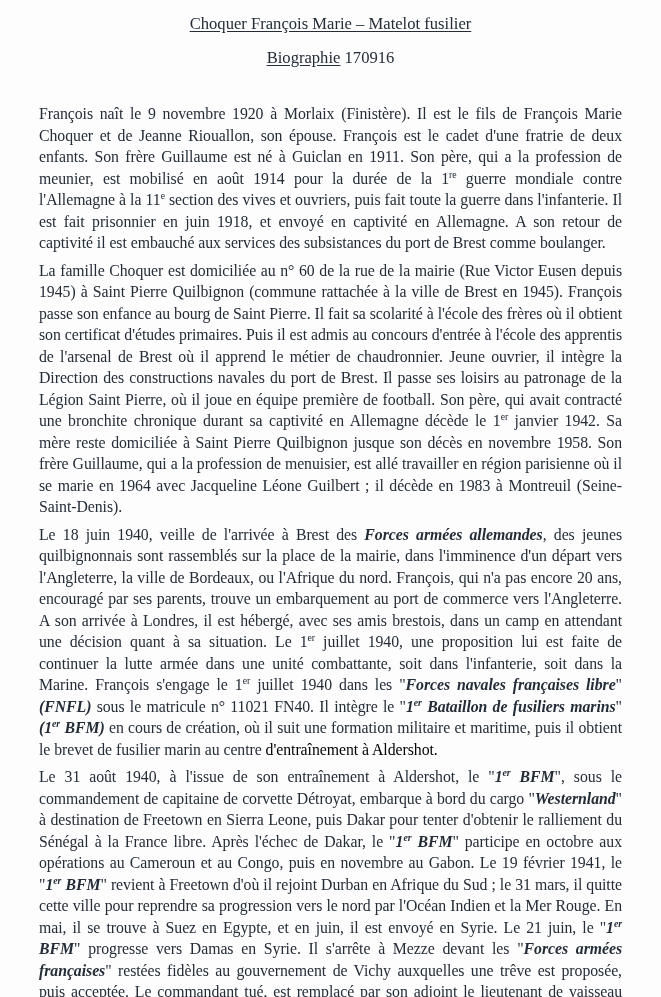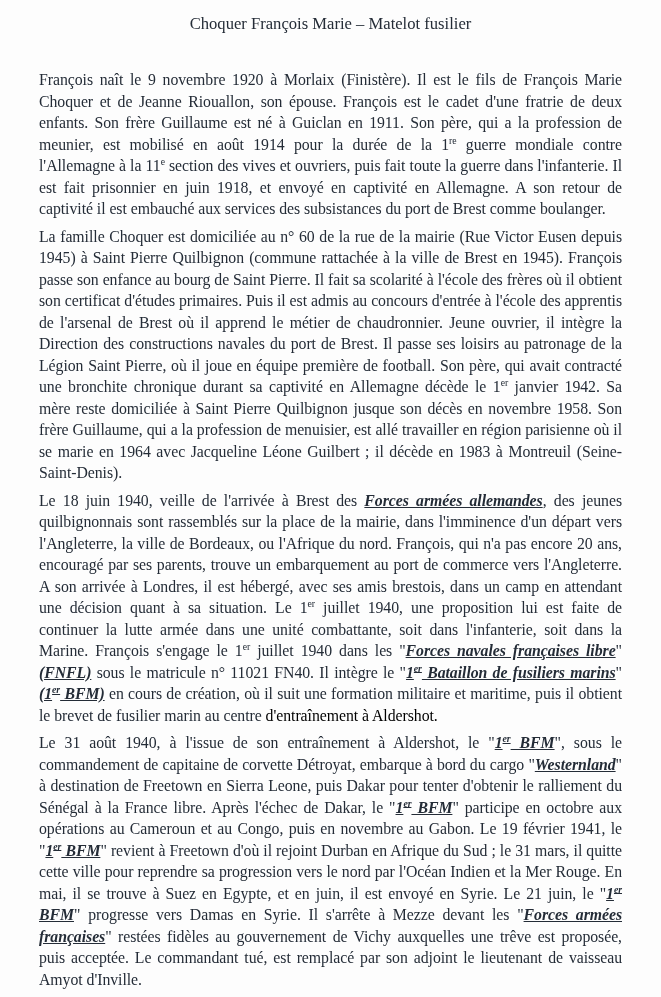--- a/index.html
+++ b/index.html
@@ -31,7 +31,7 @@
     font-size: 16.6px;
     line-height: 22px;
   }
-  .u { text-underline-offset: 2px; text-align: center; }
+  .u { text-decoration: underline; text-underline-offset: 2px; text-align: center; }
   .doc-body .para {
     margin: 6px 0 0 0;
     text-align: justify;

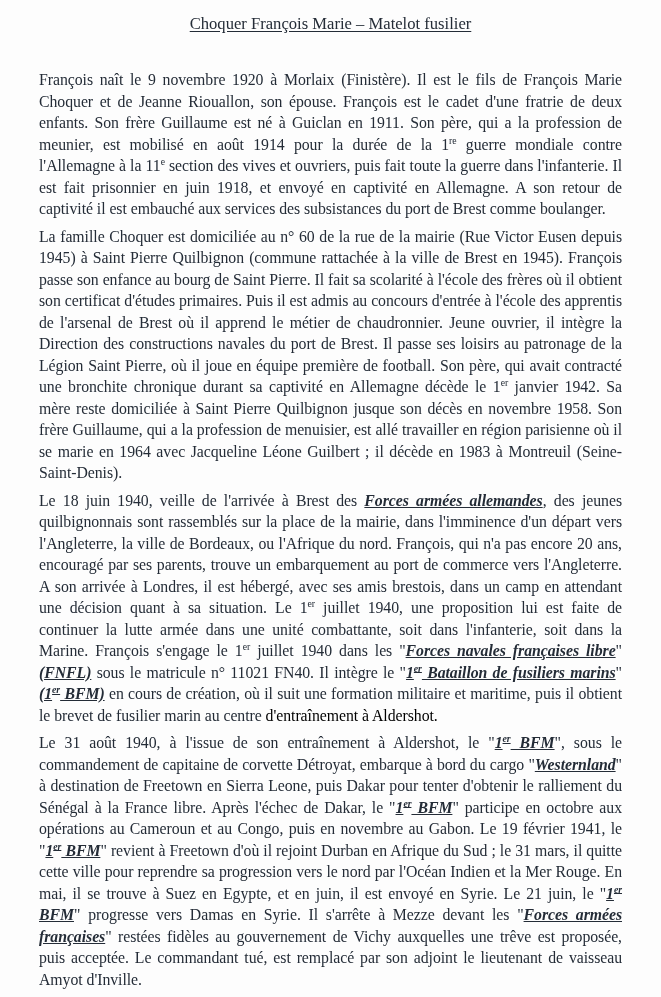--- a/index.html
+++ b/index.html
@@ -53,6 +53,7 @@
 
 <div class="page">
   <p class="doc-title"><span class="u">Choquer François Marie – Matelot fusilier</span></p>
+  <p class="doc-subtitle"><span class="u">Biographie</span><span> 170916</span></p>
   <div class="doc-body">
       <p class="para"><span>François naît le 9 novembre 1920 à Morlaix (Finistère). Il est le fils de François Marie Choquer et de Jeanne Riouallon, son épouse. François est le cadet d'une fratrie de deux enfants. Son frère Guillaume est né à Guiclan en 1911. Son père, qui a la profession de meunier, est mobilisé en août 1914 pour la durée de la 1</span><span class="sup">re</span><span> guerre mondiale contre l'Allemagne à la 11</span><span class="sup">e</span><span> section des vives et ouvriers, puis fait toute la guerre dans l'infanterie. Il est fait prisonnier en juin 1918, et envoyé en captivité en Allemagne. A son retour de captivité il est embauché aux services des subsistances du port de Brest comme boulanger.</span></p>
       <p class="para"><span>La famille Choquer est domiciliée au n° 60 de la rue de la mairie (Rue Victor Eusen depuis 1945) à Saint Pierre Quilbignon (commune rattachée à la ville de Brest en 1945). François passe son enfance au bourg de Saint Pierre. Il fait sa scolarité à l'école des frères où il obtient son certificat d'études primaires. Puis il est admis au concours d'entrée à l'école des apprentis de l'arsenal de Brest où il apprend le métier de chaudronnier. Jeune ouvrier, il intègre la Direction des constructions navales du port de Brest. Il passe ses loisirs au patronage de la Légion Saint Pierre, où il joue en équipe première de football. Son père, qui avait contracté une bronchite chronique durant sa captivité en Allemagne décède le 1</span><span class="sup">er</span><span> janvier 1942. Sa mère reste domiciliée à Saint Pierre Quilbignon jusque son décès en novembre 1958. Son frère Guillaume, qui a la profession de menuisier, est allé travailler en région parisienne où il se marie en 1964 avec Jacqueline Léone Guilbert ; il décède en 1983 à Montreuil (Seine-Saint-Denis).</span></p>

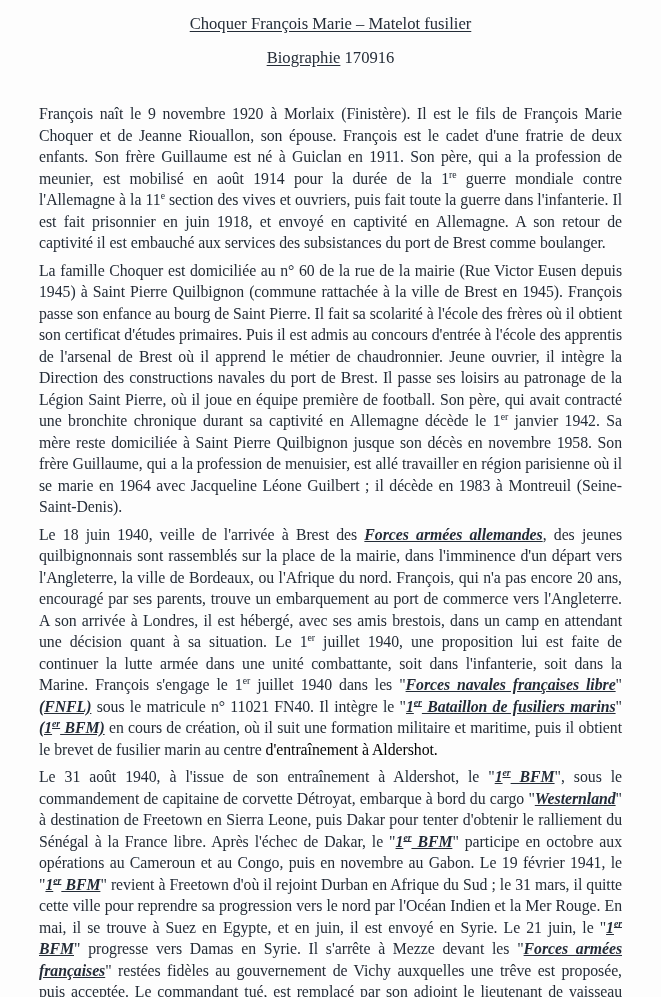--- a/index.html
+++ b/index.html
@@ -40,7 +40,7 @@
     letter-spacing: -0.05px;
   }
   .doc-body .para:first-child { margin-top: 34px; }
-  .para .bi { font-weight: 700; font-style: italic; text-decoration: underline; }
+  .para .bi { font-weight: 700; font-style: italic; }
   .para .sup {
     font-size: 0.62em;
     vertical-align: super;

